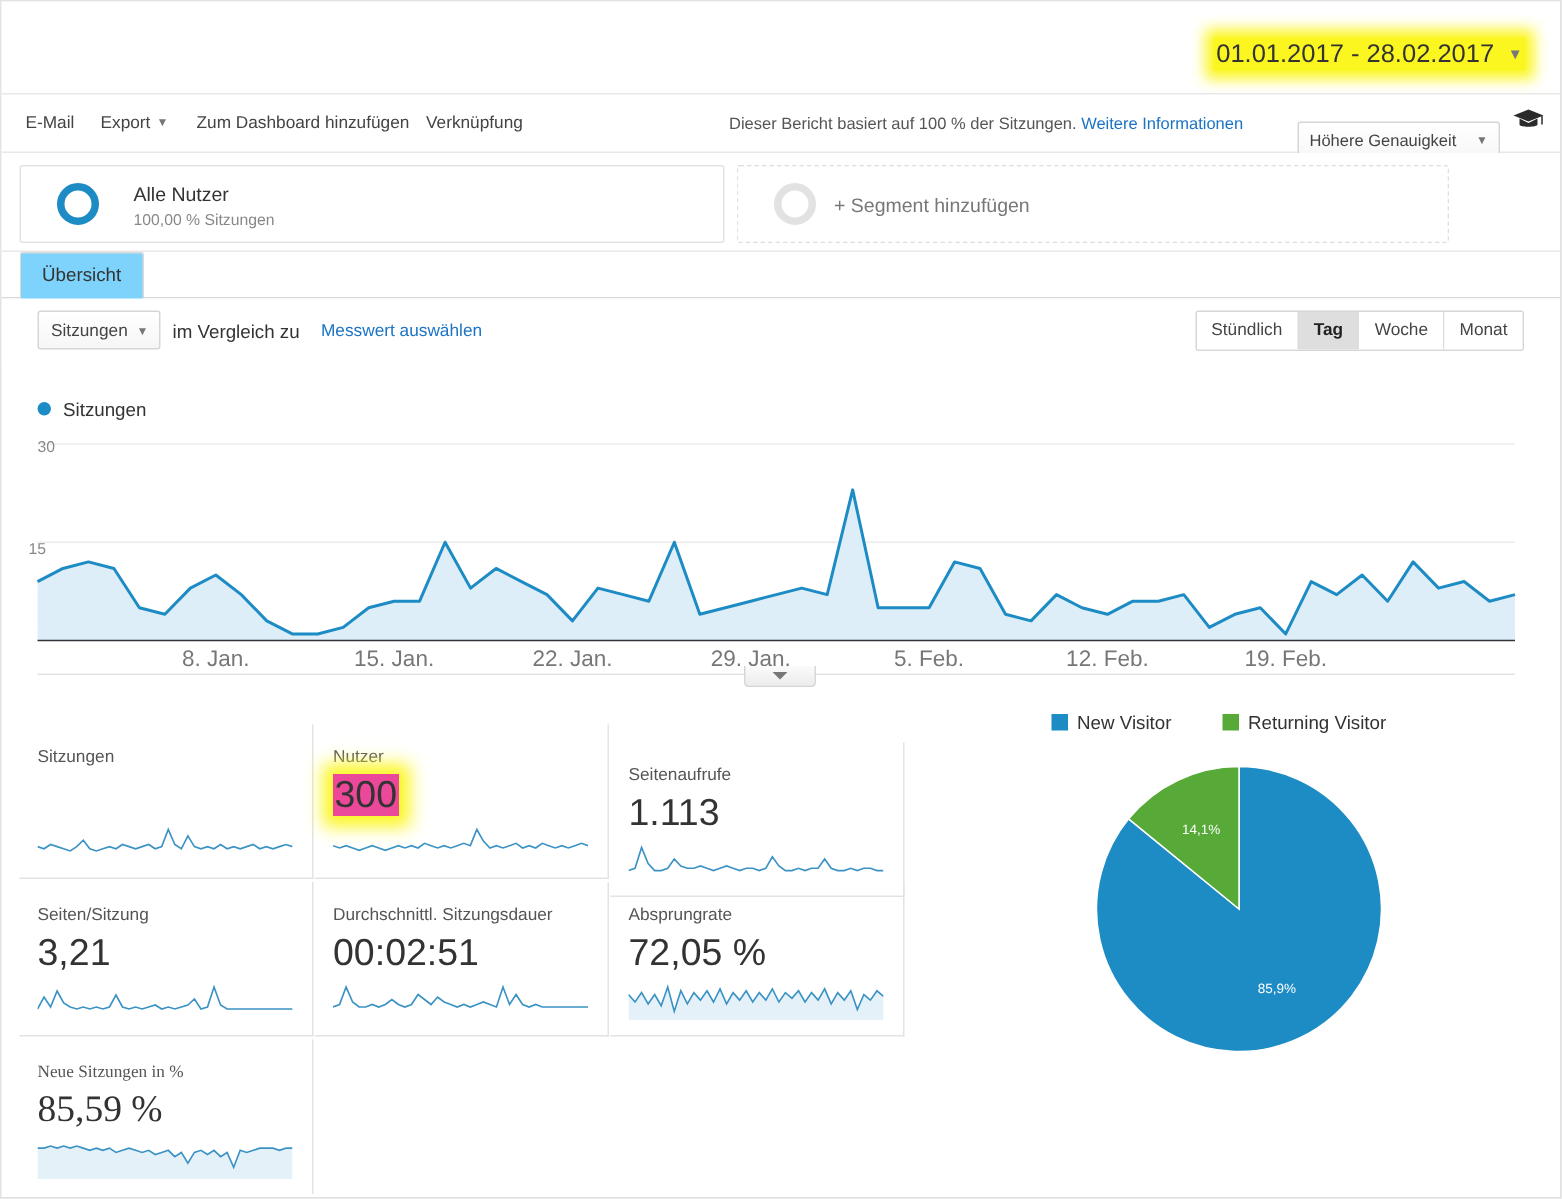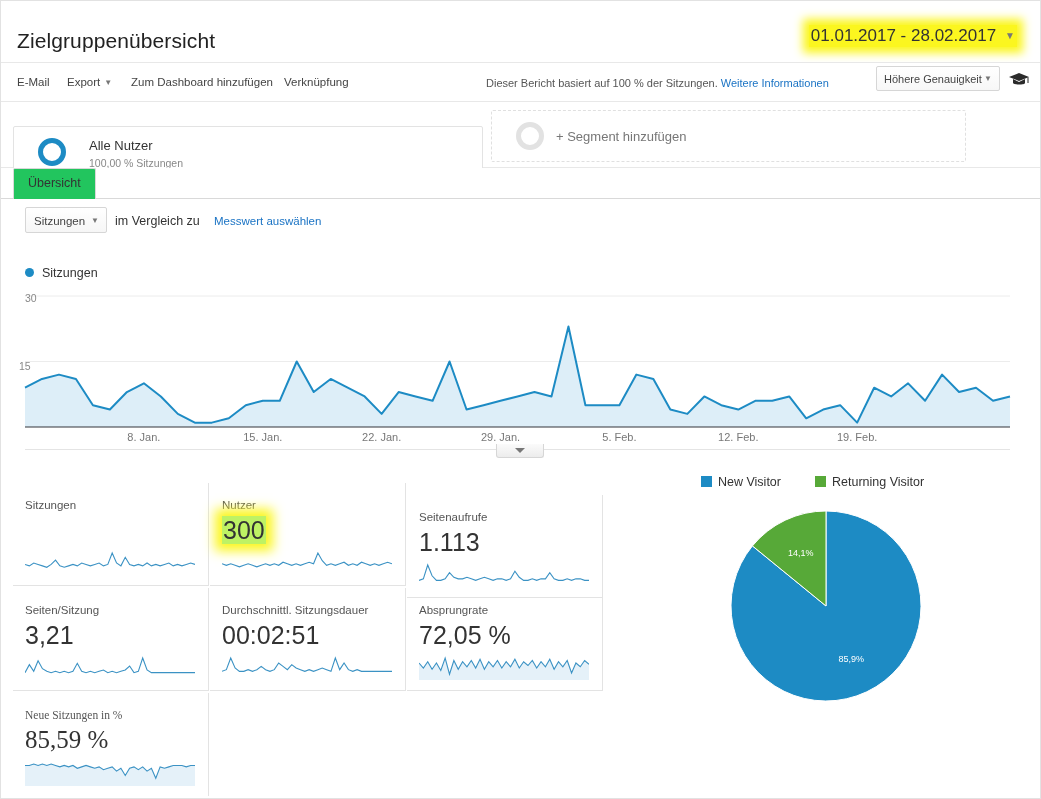--- a/index.html
+++ b/index.html
@@ -411,7 +411,6 @@
 <div class="page">
 
   <div class="title-row">
-    <div class="page-title">Zielgruppenübersicht</div>
     <div class="daterange">
       <span>01.01.2017 - 28.02.2017</span><span class="caret">▼</span>
     </div>

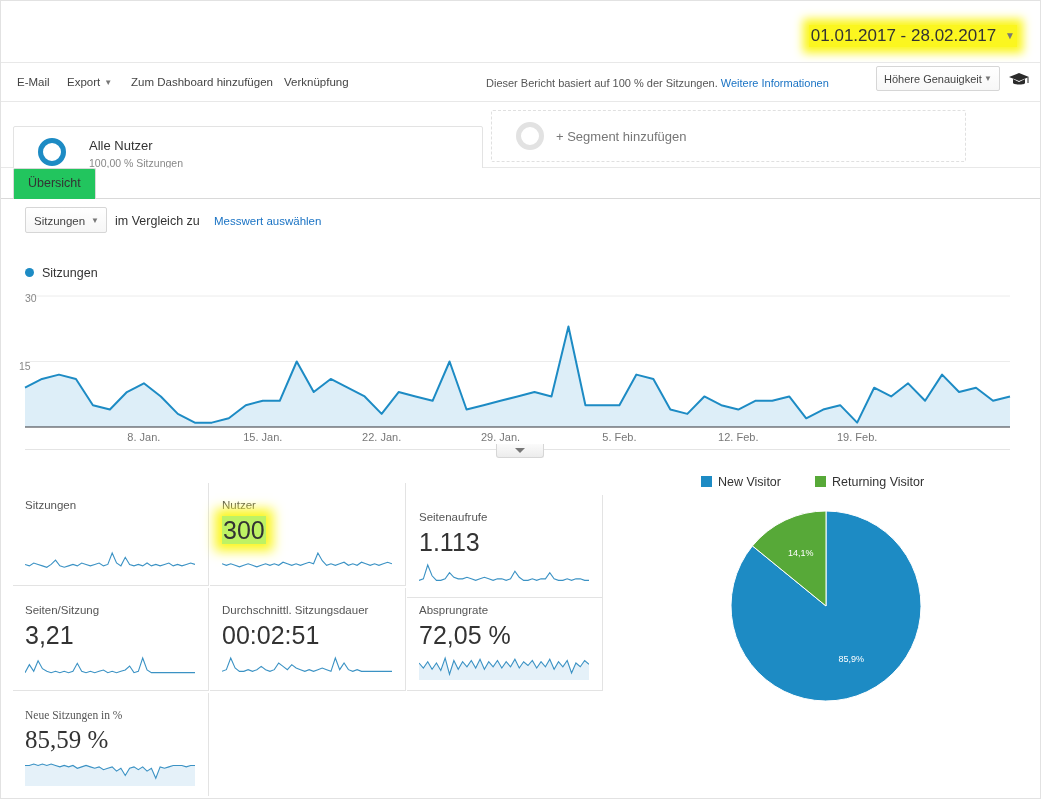--- a/index.html
+++ b/index.html
@@ -90,9 +90,9 @@
   }
   .accuracy-select {
     position: absolute;
-    top: 3px;
+    top: 18px;
     right: 40px;
-    width: 124px;
+    width: 135px;
     height: 25px;
     border: 1px solid #d6d6d6;
     background: linear-gradient(#fff, #f7f7f7);

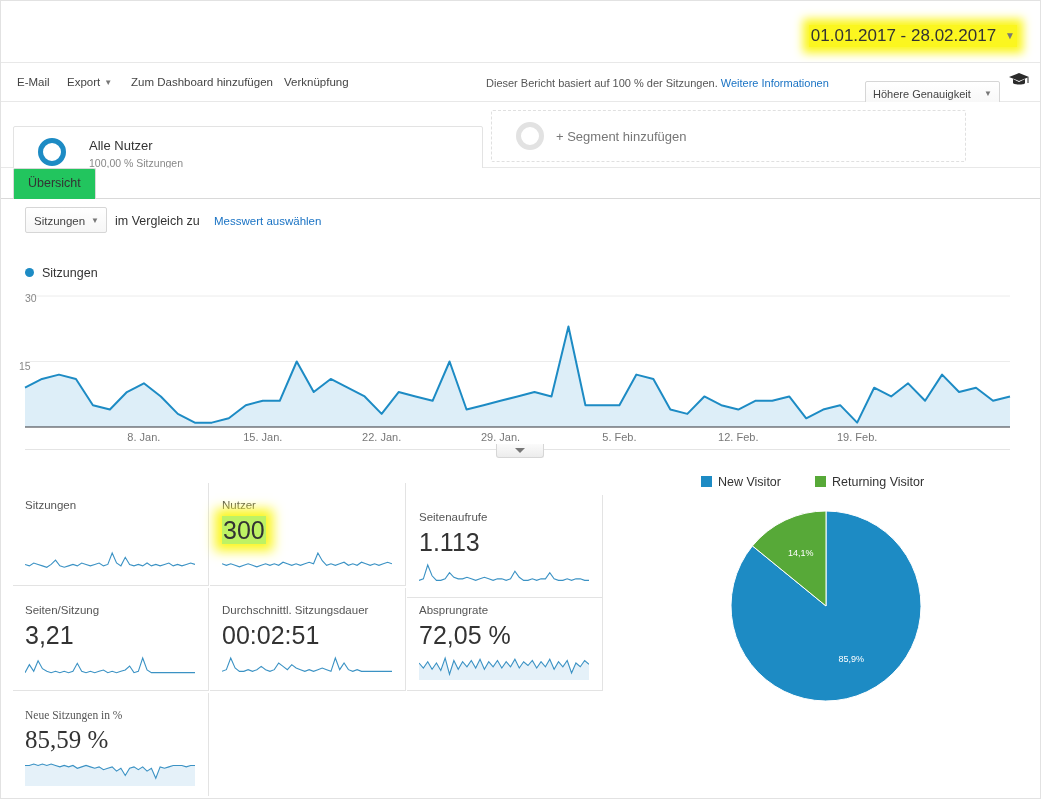--- a/index.html
+++ b/index.html
@@ -140,7 +140,7 @@
     background: #fff;
     cursor: pointer;
   }
-  .segment.allusers { left: 12px; width: 470px; margin-top: 16px; }
+  .segment.allusers { left: 12px; width: 470px; }
   .segment.addseg {
     left: 490px;
     width: 475px;

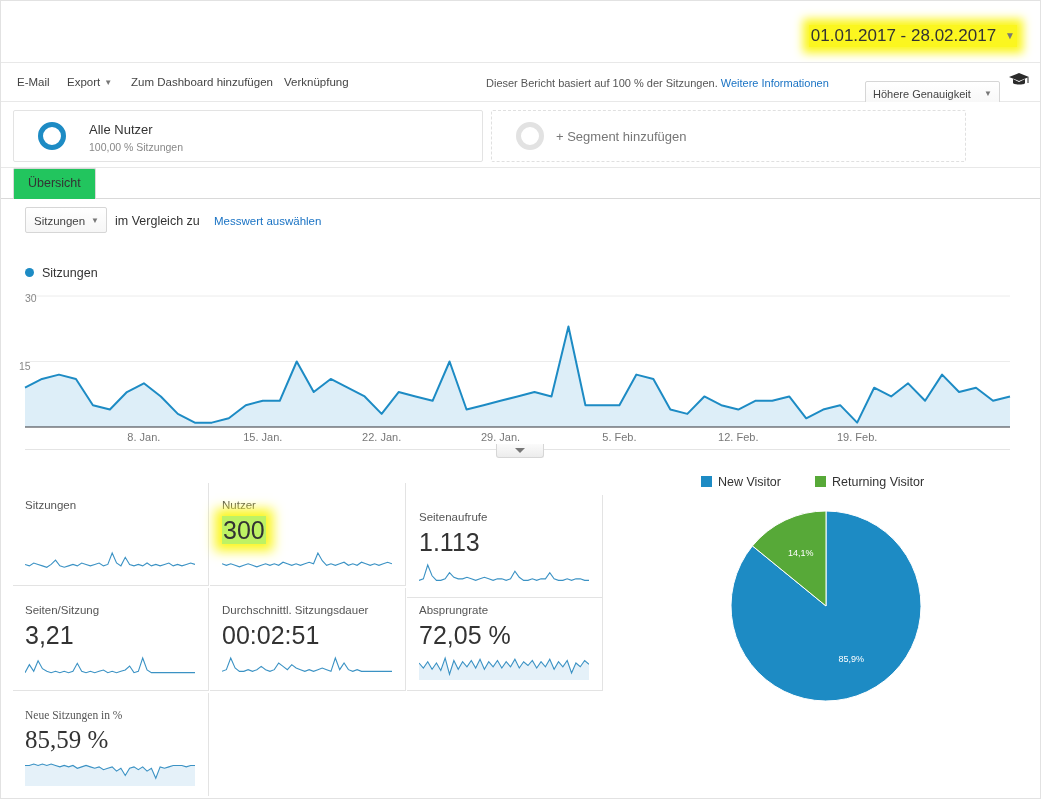--- a/index.html
+++ b/index.html
@@ -193,7 +193,7 @@
     padding: 7px 14px 22px 14px;
     font-size: 12.5px;
     color: #333;
-    background: #22c55e;
+    background: #7dd3fc;
     border: 1px solid #d9d9d9;
     border-bottom: none;
     border-radius: 2px 2px 0 0;

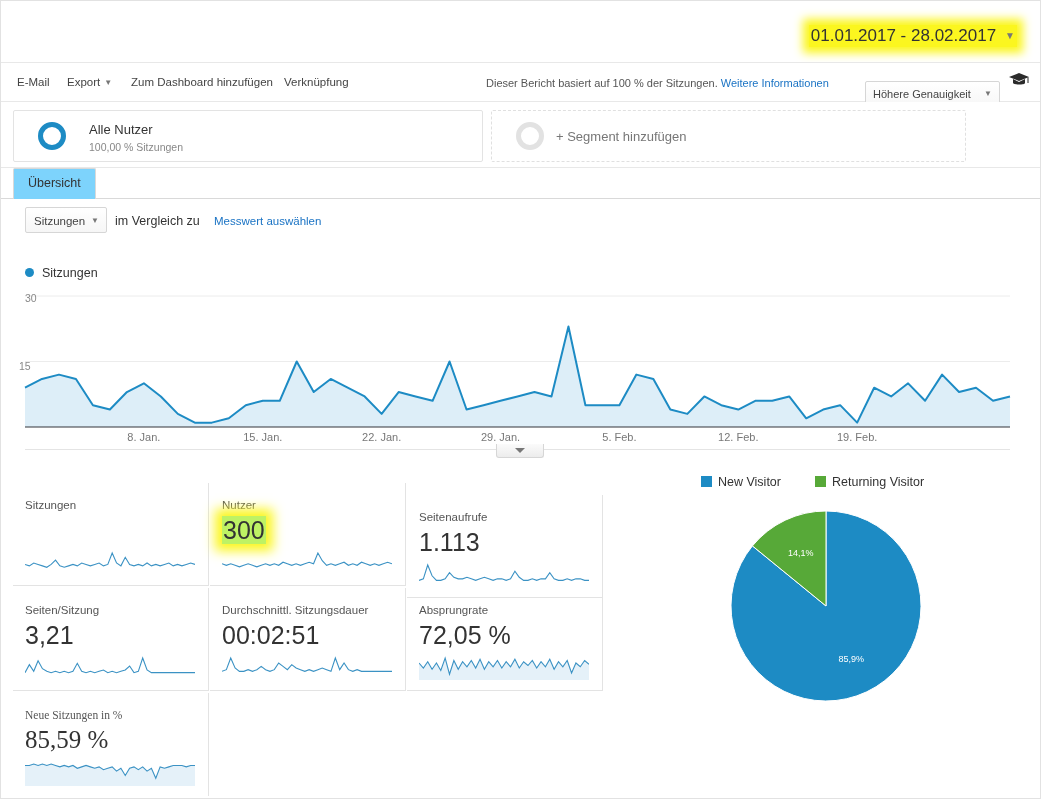--- a/index.html
+++ b/index.html
@@ -470,6 +470,12 @@
     </div>
     <div class="compare-label">im Vergleich zu</div>
     <a class="compare-link" href="#">Messwert auswählen</a>
+    <div class="granularity">
+      <div class="gran-btn">Stündlich</div>
+      <div class="gran-btn active">Tag</div>
+      <div class="gran-btn">Woche</div>
+      <div class="gran-btn">Monat</div>
+    </div>
   </div>
 
   <div class="line-legend">

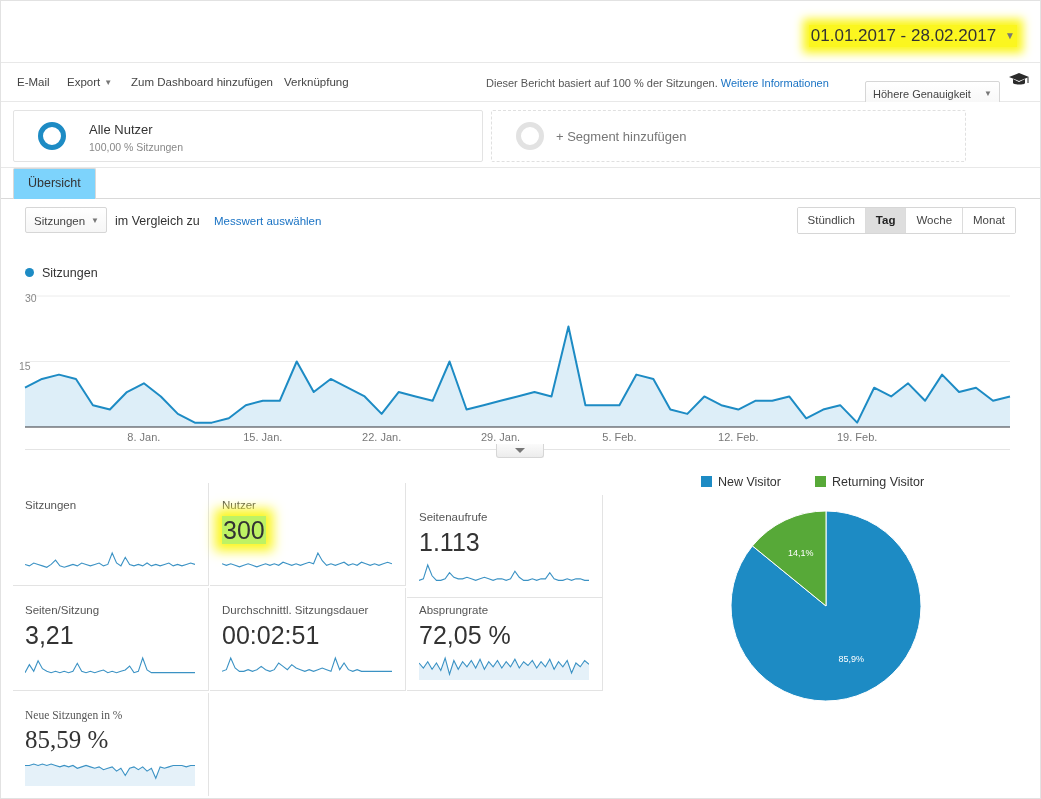--- a/index.html
+++ b/index.html
@@ -293,7 +293,7 @@
   .xtick {
     position: absolute;
     top: 145px;
-    font-size: 11px;
+    font-size: 15px;
     color: #777;
     transform: translateX(-50%);
     white-space: nowrap;

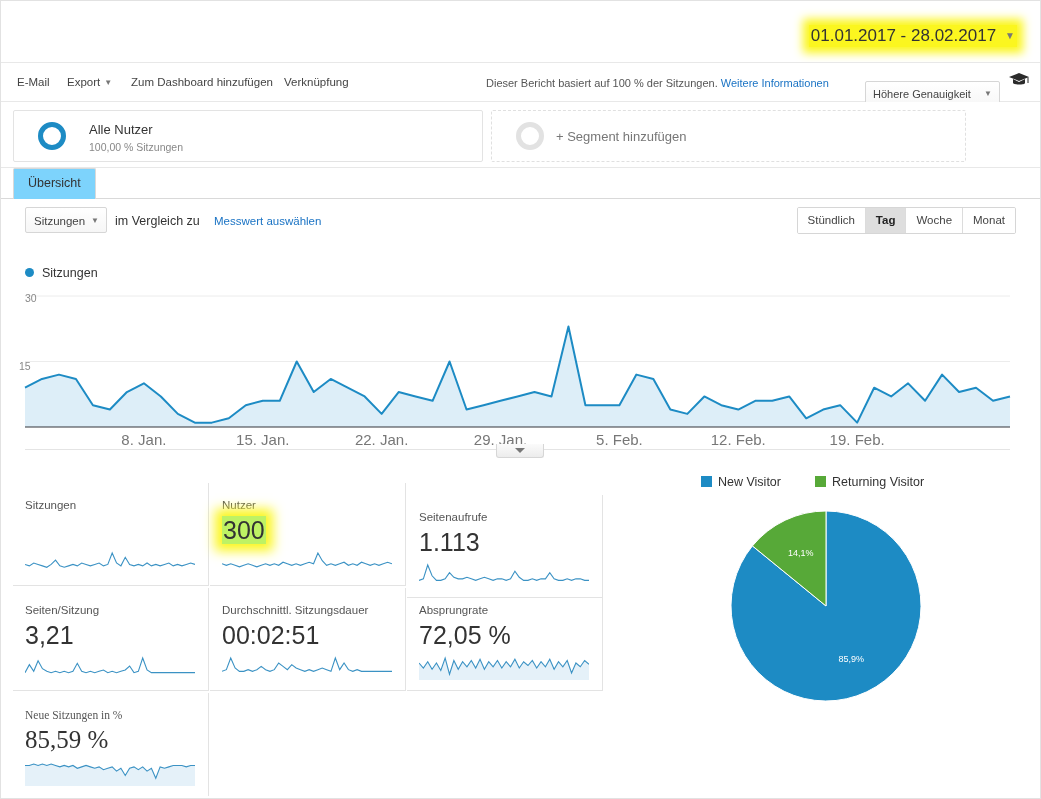--- a/index.html
+++ b/index.html
@@ -357,7 +357,7 @@
     line-height: 34px;
   }
   .card-value.hl {
-    background: #bef264;
+    background: #ec4899;
     box-shadow: 0 0 11px 7px #fbf61f;
     padding: 0 1px;
   }

